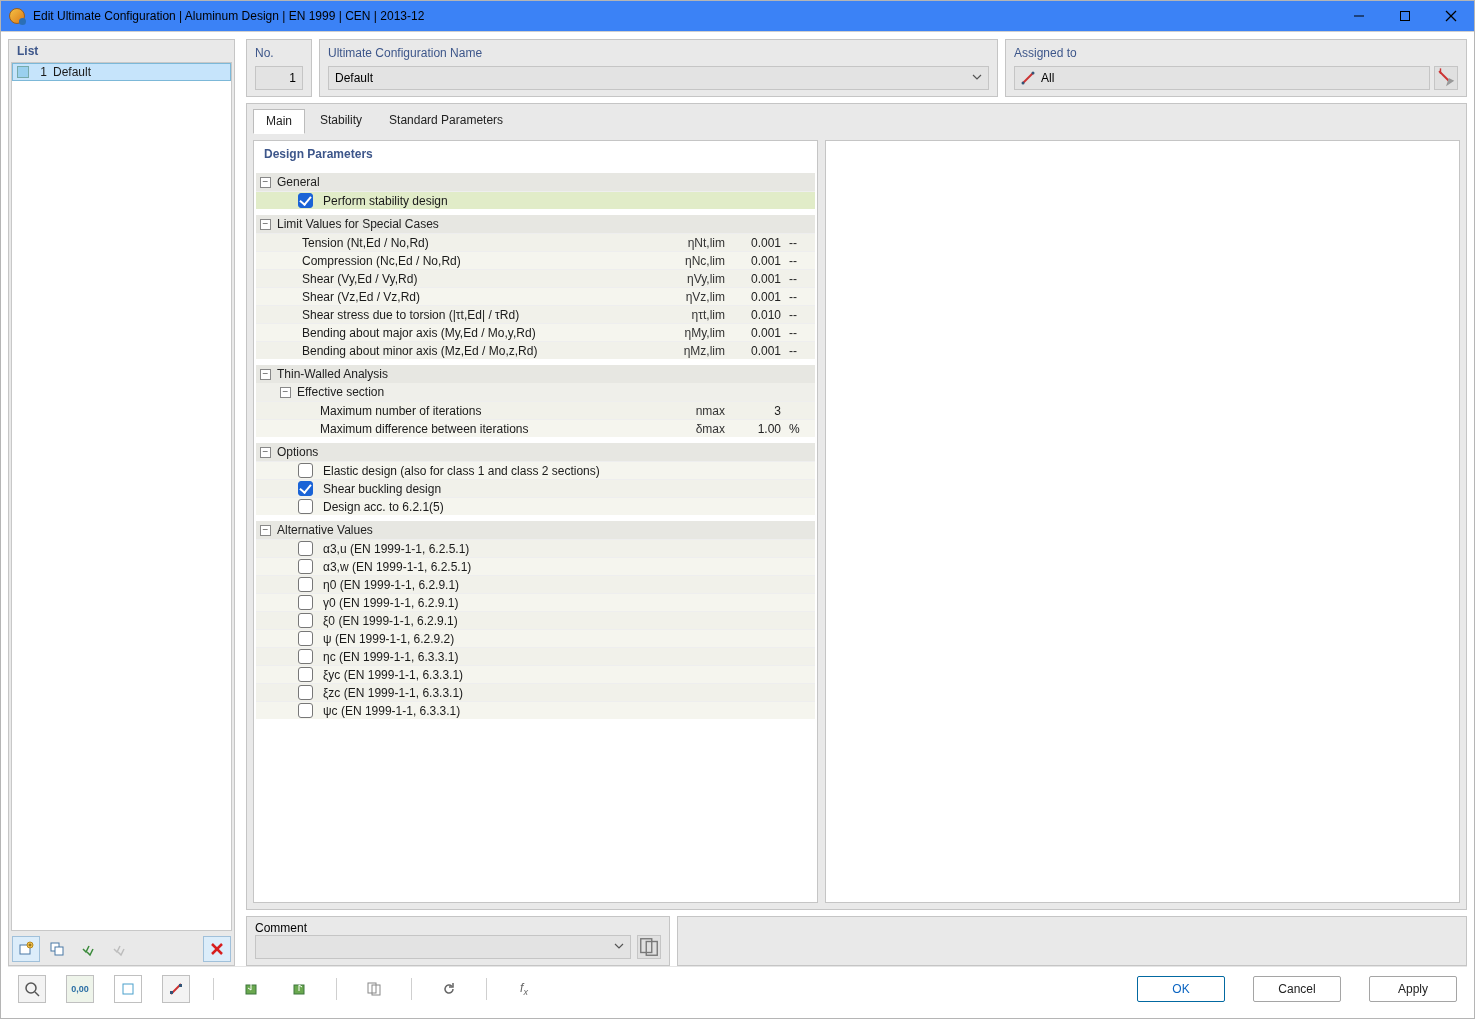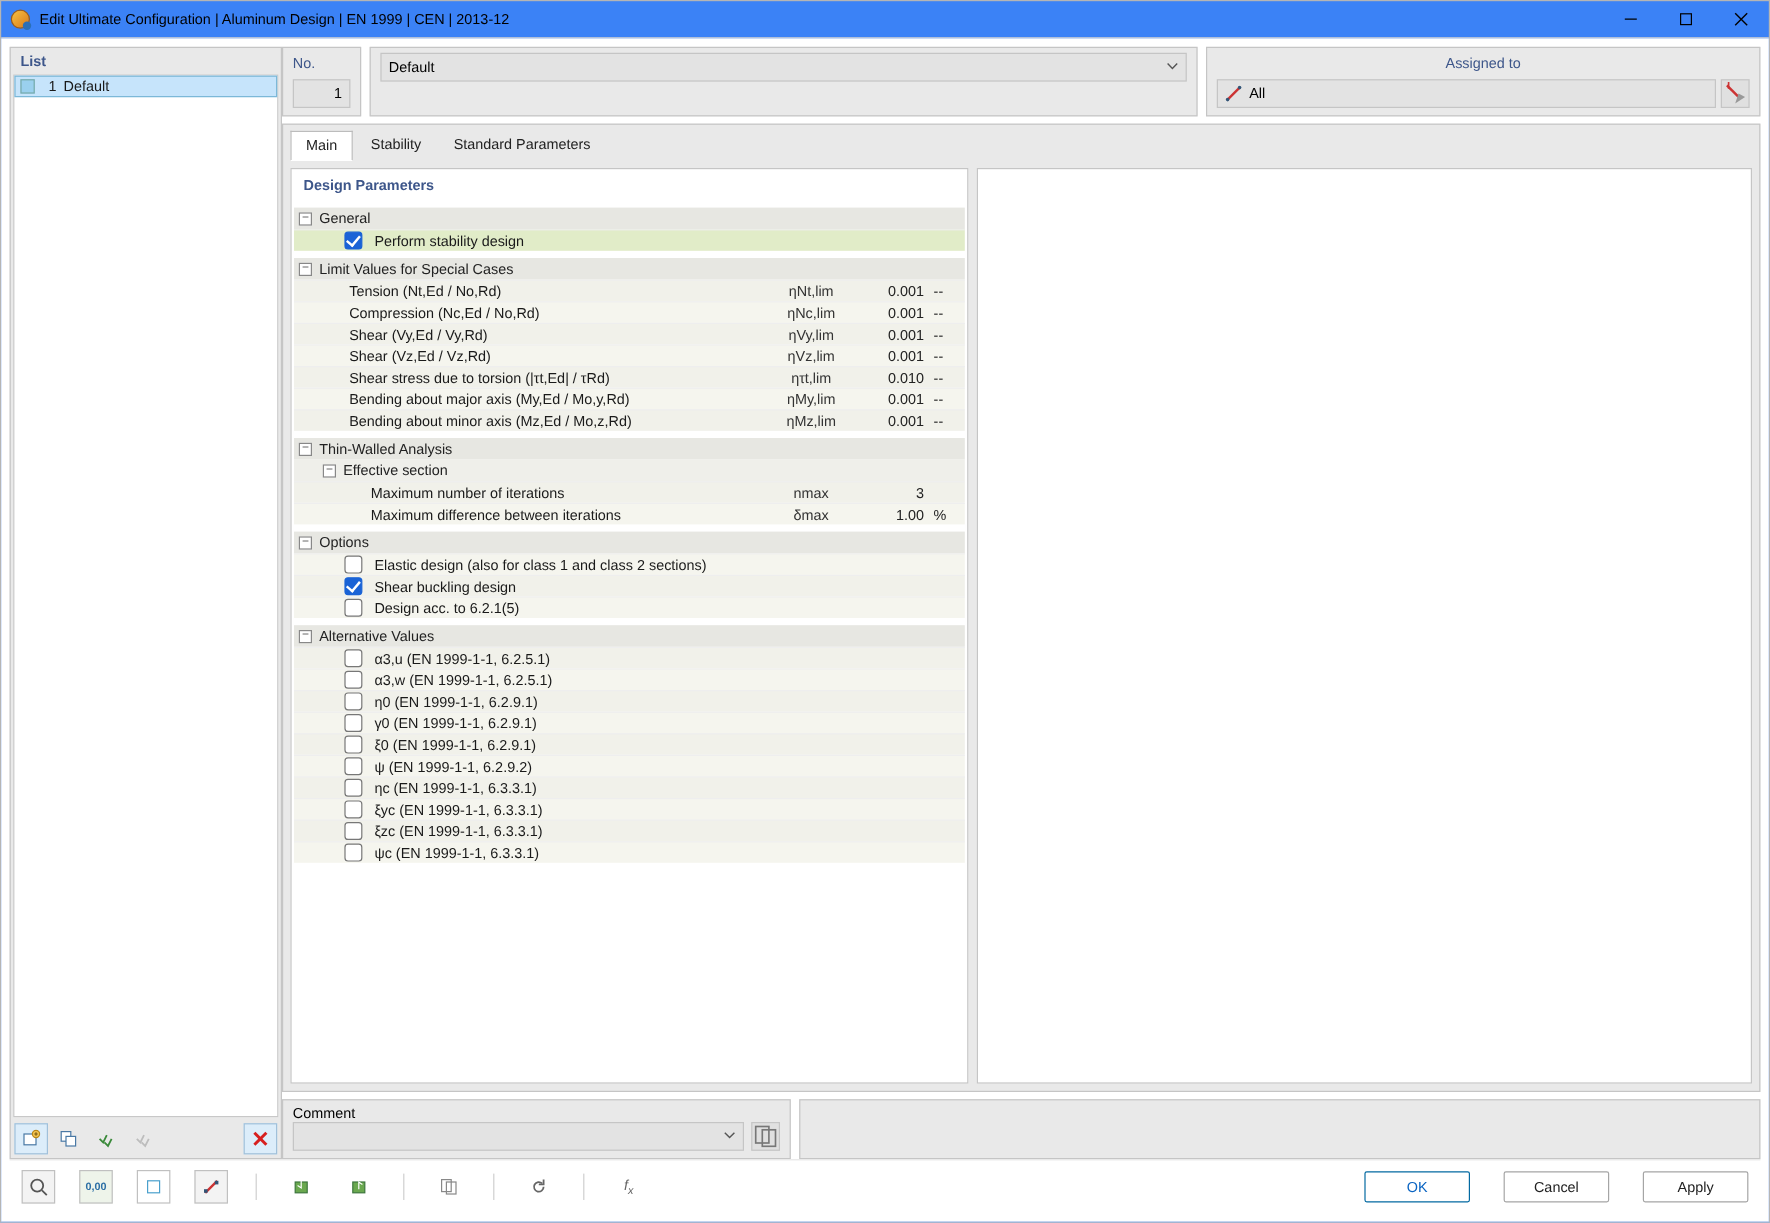--- a/index.html
+++ b/index.html
@@ -16,7 +16,7 @@
   .title-controls .tc svg { width:12px; height:12px; }
 
   .body { flex:1 1 auto; display:flex; flex-direction:column; padding:7px; background:#fff; }
-  .top { flex:1 1 auto; display:flex; gap:0; min-height:0; }
+  .top { flex:1 1 auto; display:flex; gap:11px; min-height:0; }
 
   
   .left { width:227px; background:#e9e9e9; border:1px solid #c5c5c5; display:flex; flex-direction:column; }

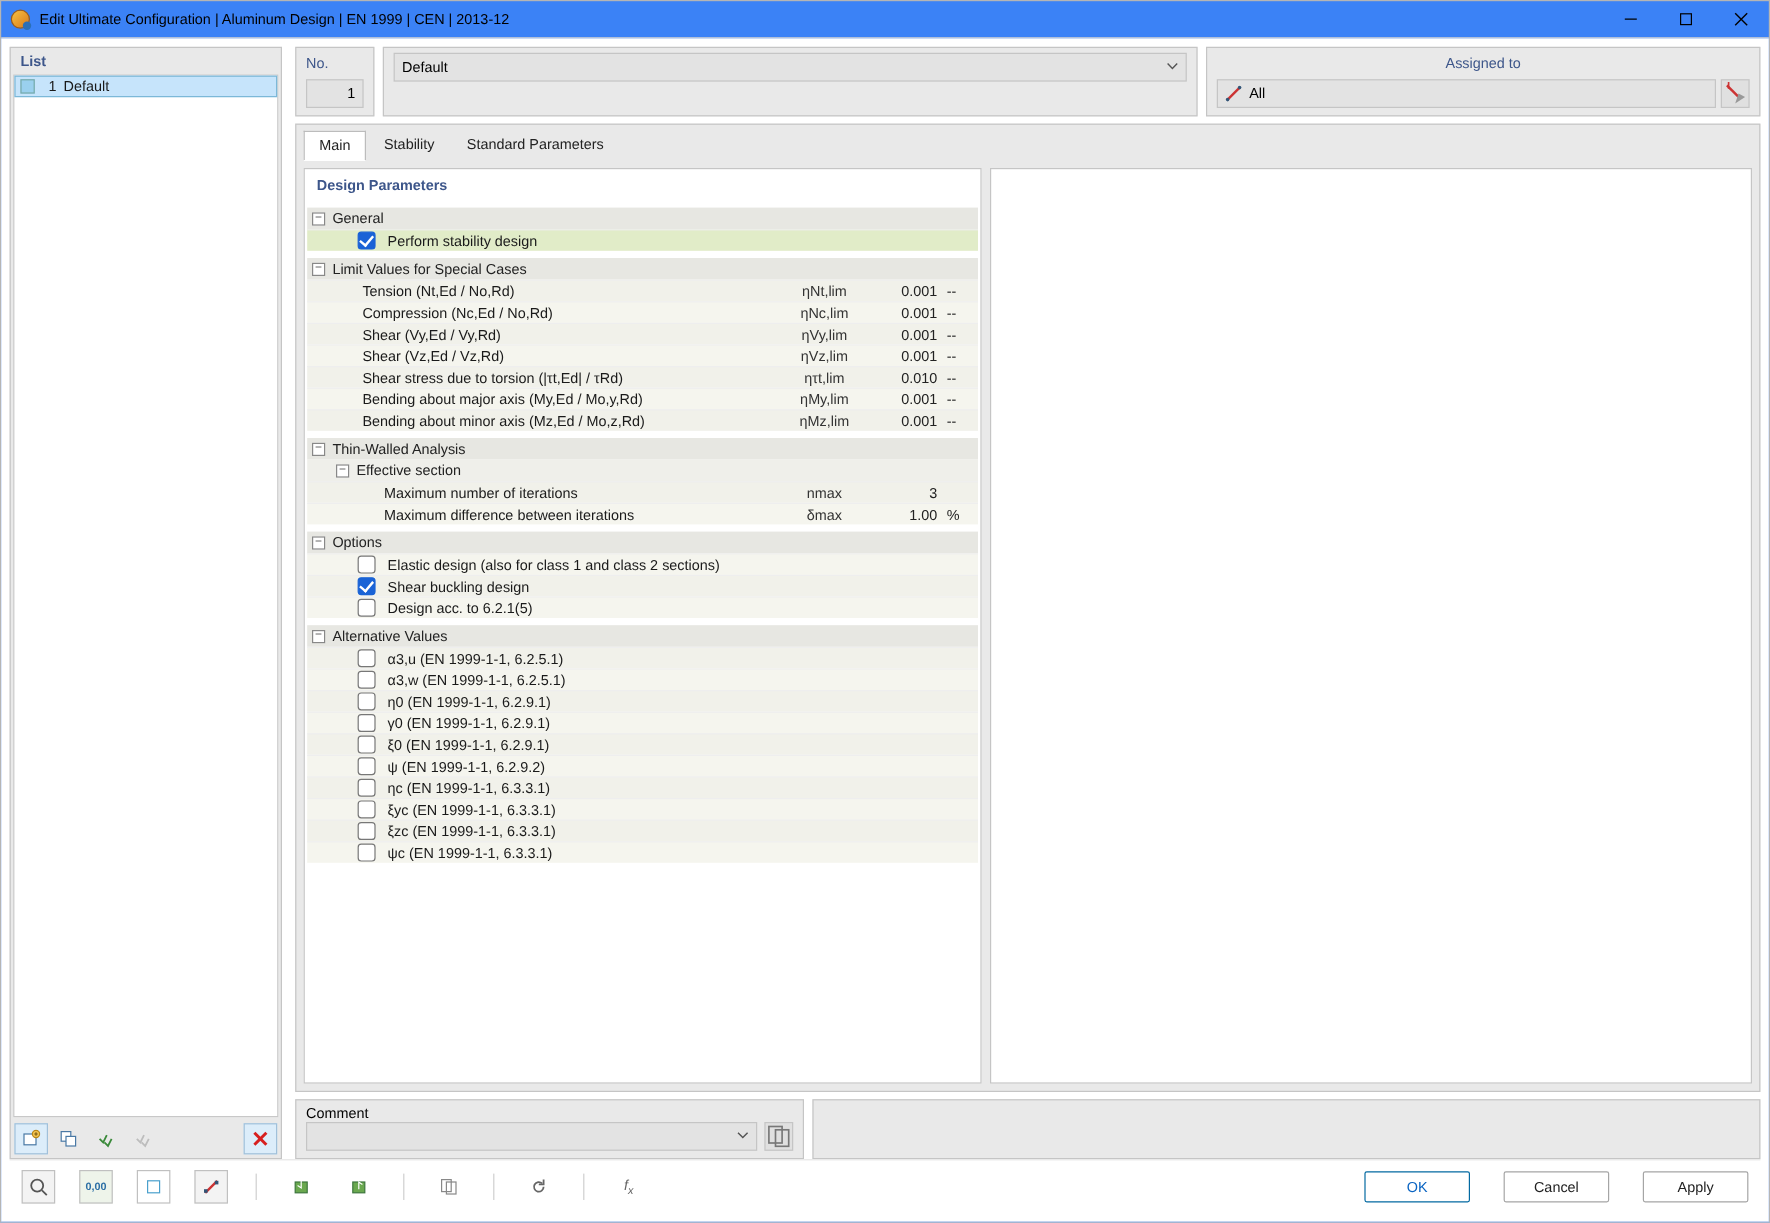--- a/index.html
+++ b/index.html
@@ -181,6 +181,7 @@
             <input readonly="" value="1" style="">
           </div>
           <div class="box name-box">
+            <div class="box-title">Ultimate Configuration Name</div>
             <div class="select">
               <span>Default</span>
               <span class="chev"><svg viewBox="0 0 10 10">

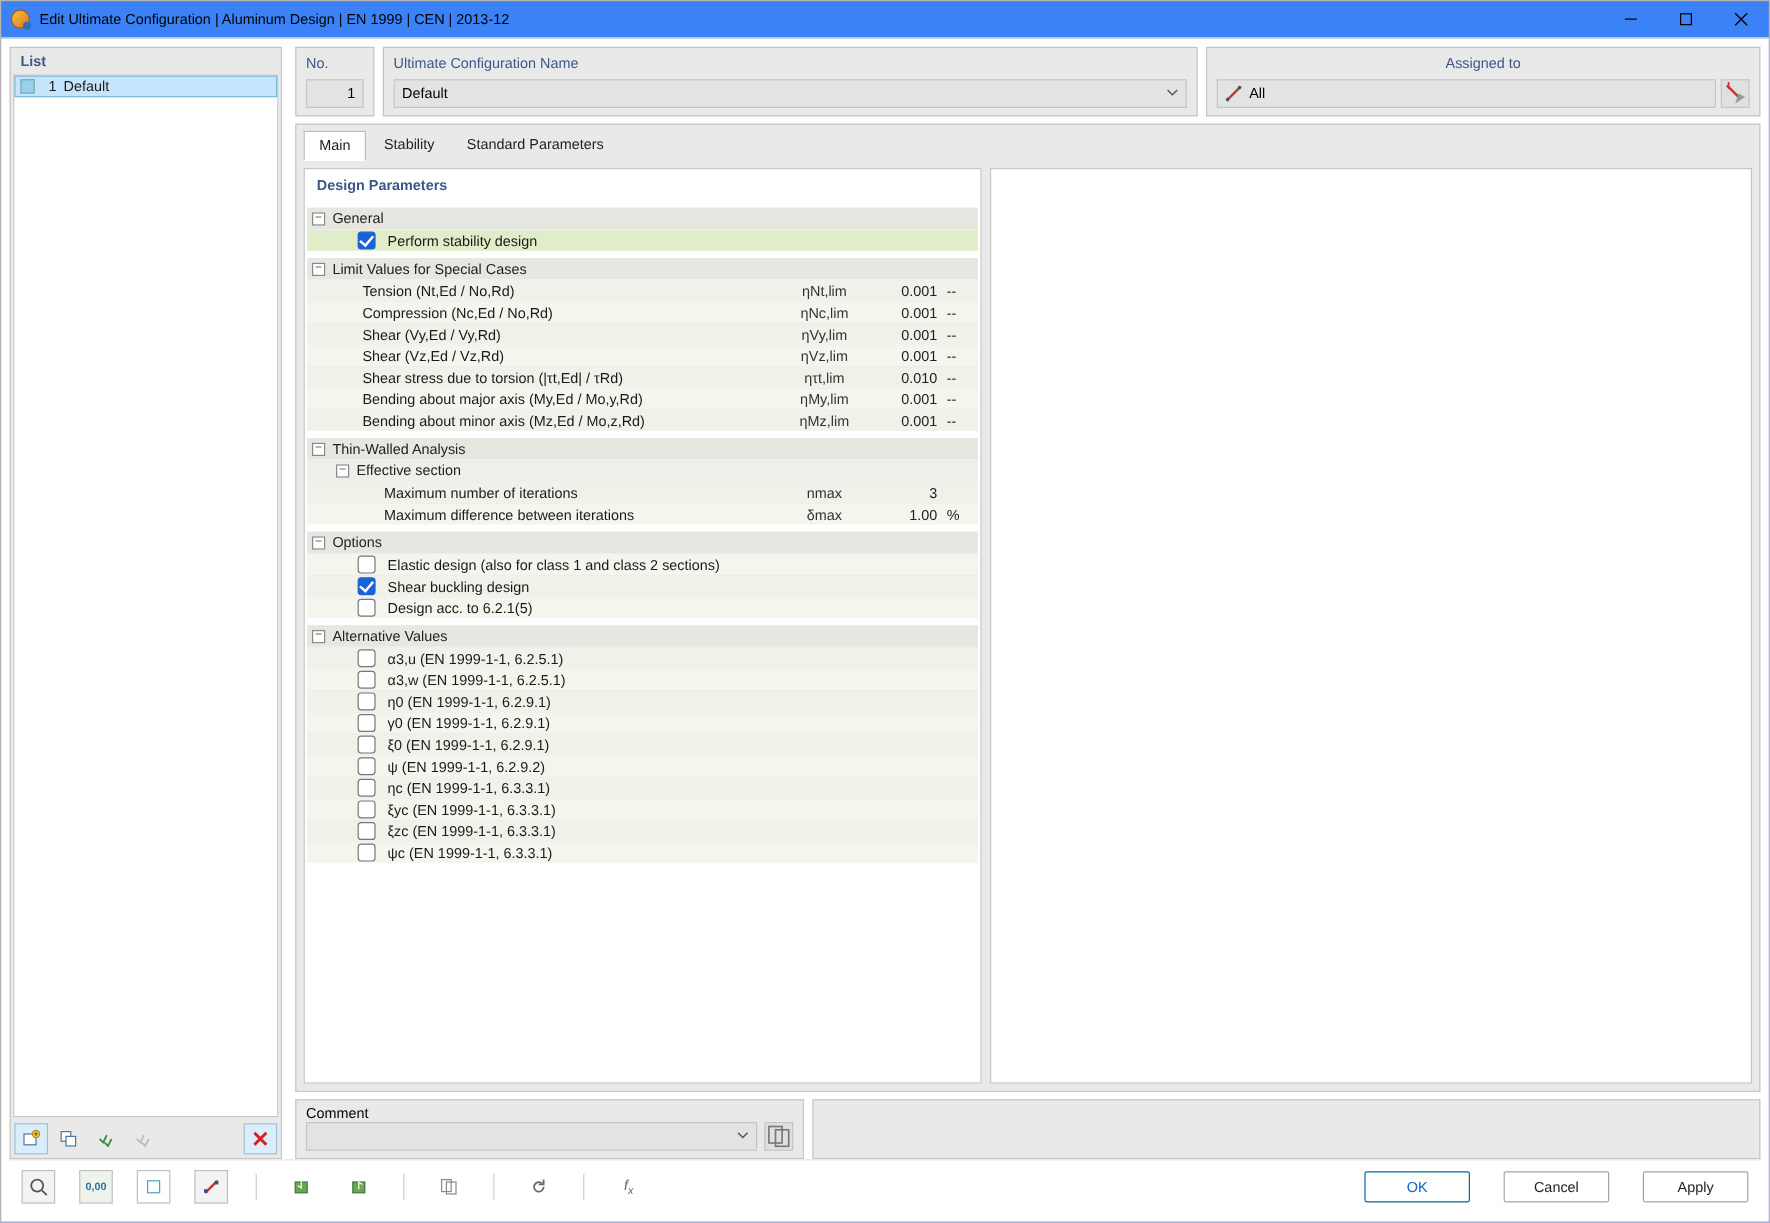--- a/index.html
+++ b/index.html
@@ -41,7 +41,7 @@
   .name-box { flex:1; }
   .name-box .select { display:flex; align-items:center; height:24px; background:#e3e3e3; border:1px solid #c5c5c5; padding:0 6px; }
   .name-box .select .chev { margin-left:auto; }
-  .assigned-box { width:462px;text-align:center; }
+  .assigned-box { width:462px; }
   .assigned-inner { display:flex; align-items:center; gap:4px; }
   .assigned-field { flex:1; height:24px; background:#e3e3e3; border:1px solid #c5c5c5; display:flex; align-items:center; padding:0 6px; }
   .assigned-field .aicon{width:14px;height:14px;margin-right:6px;}

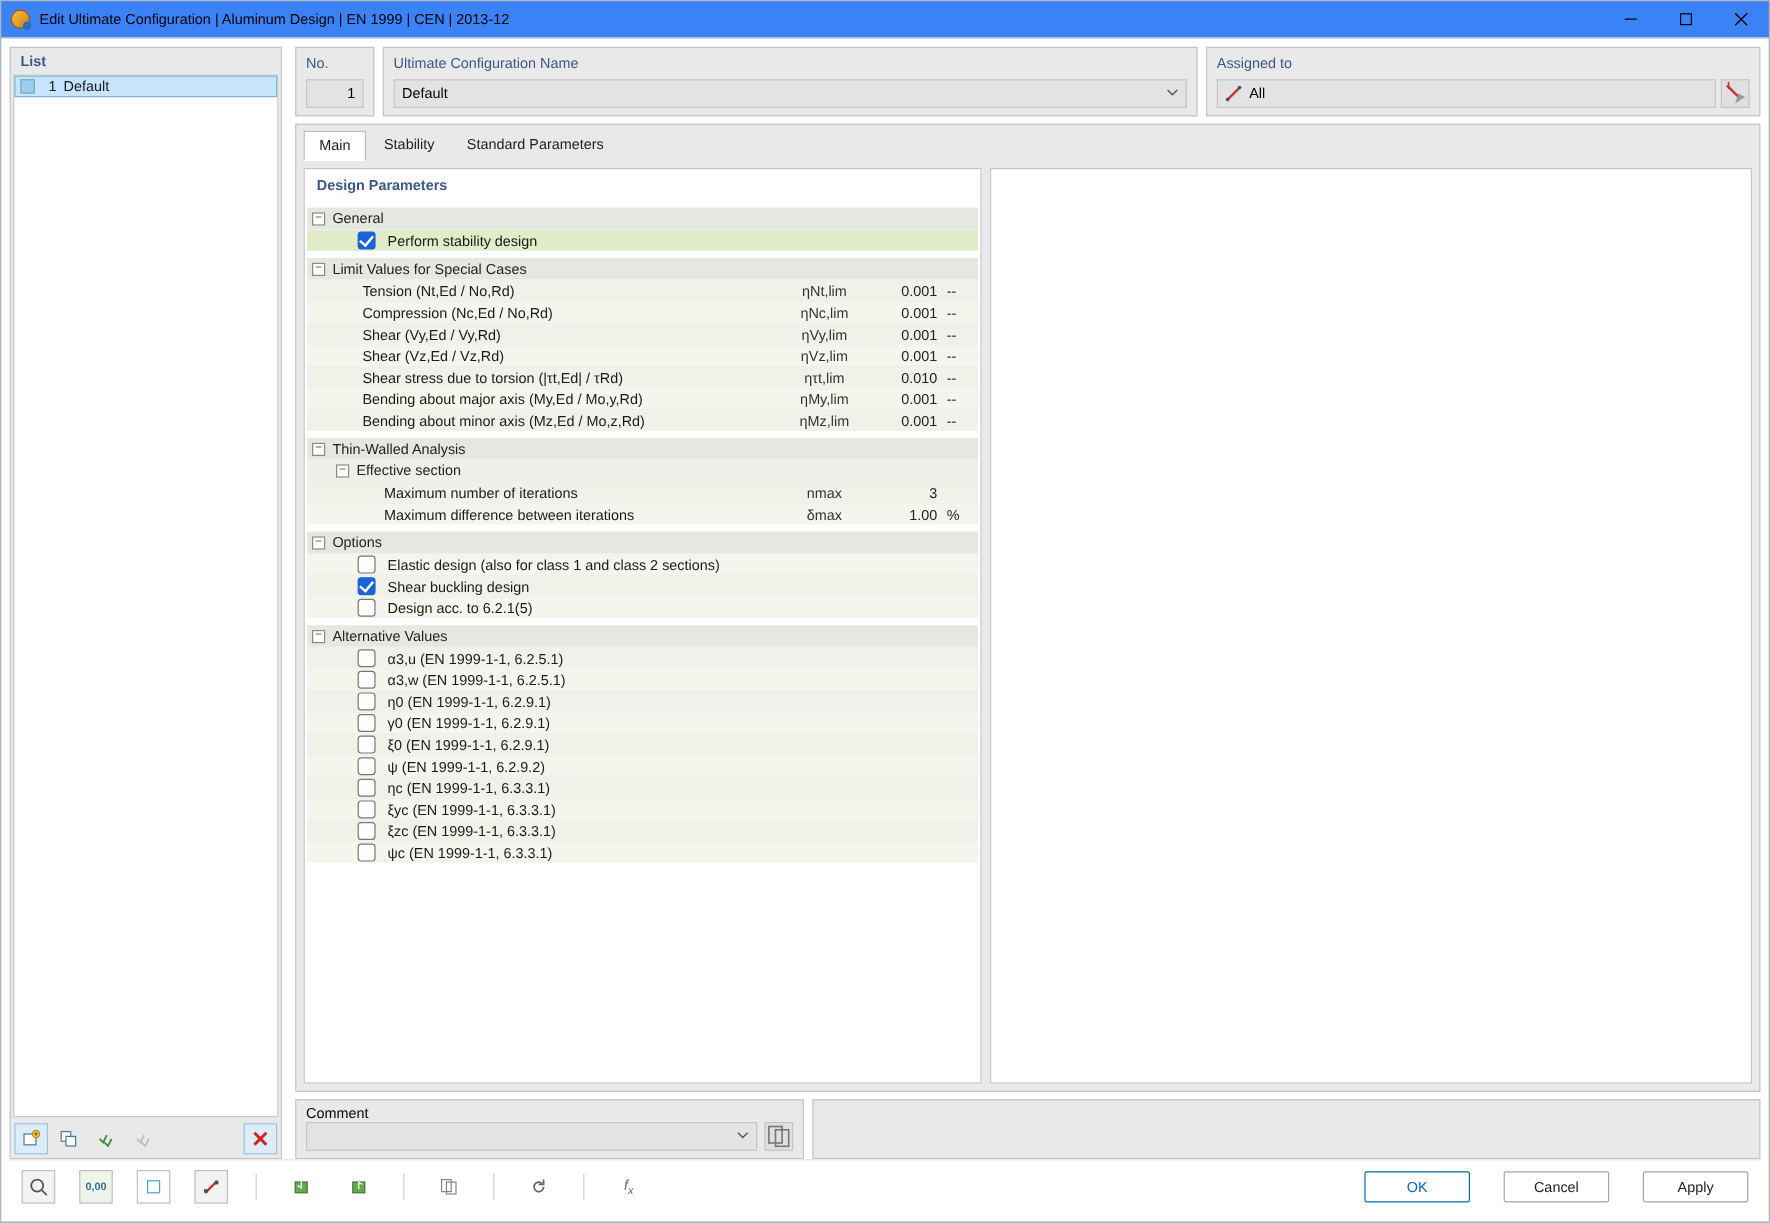--- a/index.html
+++ b/index.html
@@ -72,7 +72,7 @@
   .cb.checked:after { content:""; position:absolute; left:3px; top:0px; width:5px; height:9px; border:solid #fff; border-width:0 2px 2px 0; transform:rotate(40deg); }
   .cb.sel { border:1px solid #1a63d6; box-shadow:0 0 0 1px #1a63d6 inset; }
   .cell-label { flex:1 1 auto; padding-left:4px; color:#1a1a1a; white-space:nowrap; }
-  .cell-sym { width:76px; text-align:center; color:#333; }
+  .cell-sym { width:76px; text-align:right; color:#333; }
   .cell-val { width:60px; text-align:right; color:#222; padding-right:4px; }
   .cell-unit { width:30px; color:#222; padding-left:4px; }
   .row-sel { background:#e1ecc8 !important; }

